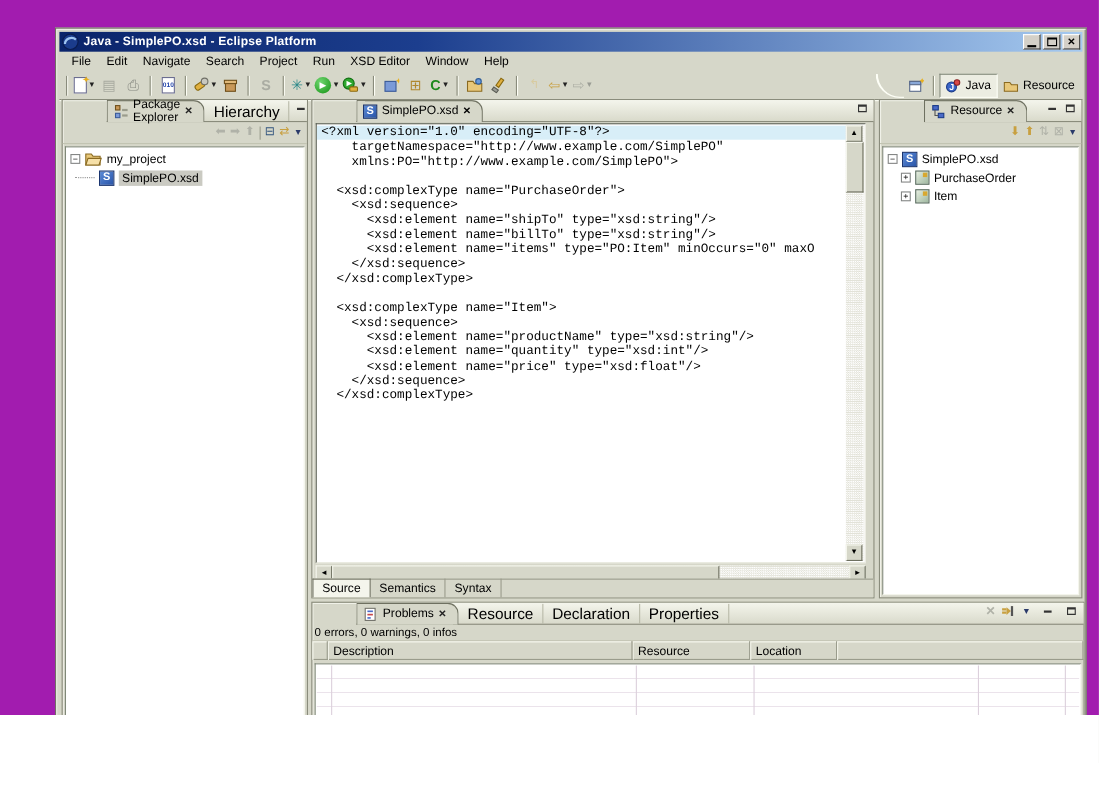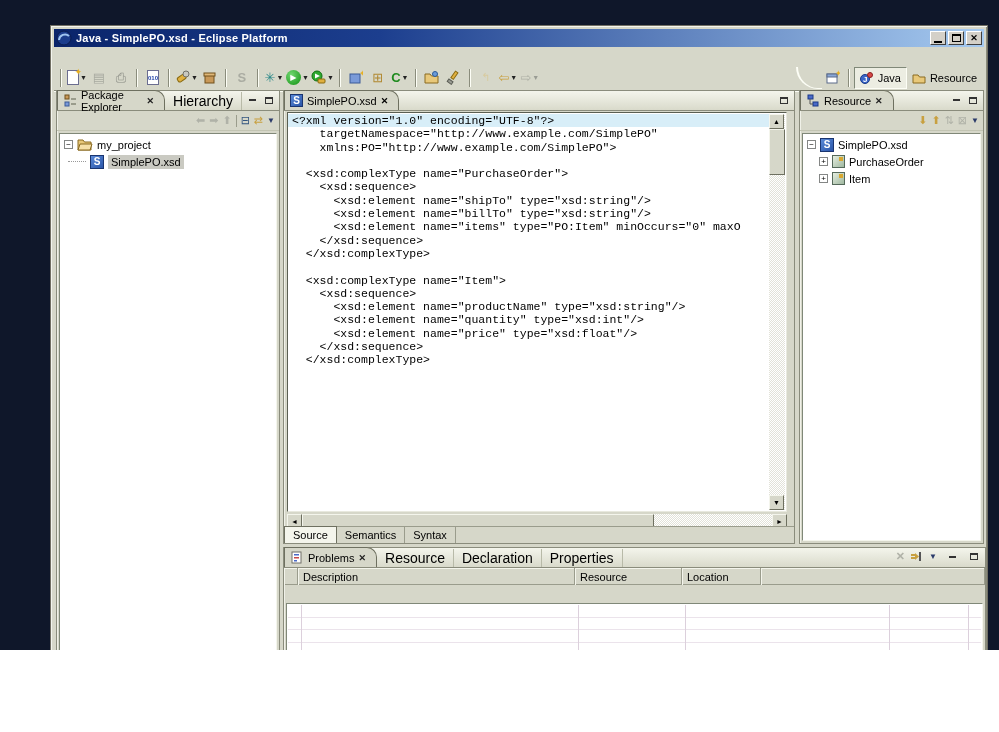--- a/index.html
+++ b/index.html
@@ -4,7 +4,7 @@
 <style>
   * { margin:0; padding:0; box-sizing:border-box; }
   body { background:#fff; font-family:"Liberation Sans", sans-serif; }
-  #screen { position:relative; width:999px; height:650px; background:#0f172a; overflow:hidden; }
+  #screen { position:relative; width:999px; height:650px; background:#a21caf; overflow:hidden; }
 
   
   .window { position:absolute; left:50px; top:25px; width:938px; height:693px;

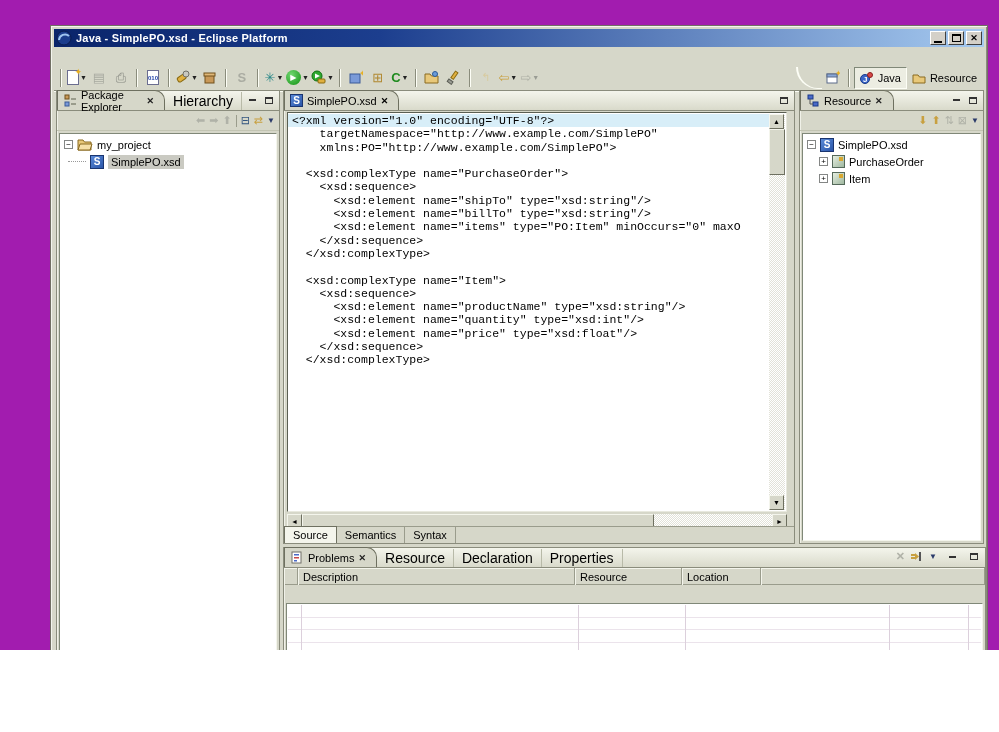--- a/index.html
+++ b/index.html
@@ -143,6 +143,17 @@
       </div>
     </div>
 
+    <div class="menubar">
+      <span class="menu-item">File</span>
+      <span class="menu-item">Edit</span>
+      <span class="menu-item">Navigate</span>
+      <span class="menu-item">Search</span>
+      <span class="menu-item">Project</span>
+      <span class="menu-item">Run</span>
+      <span class="menu-item">XSD Editor</span>
+      <span class="menu-item">Window</span>
+      <span class="menu-item">Help</span>
+    </div>
 
     <div class="toolbar">
       <div class="tb-sep"></div>

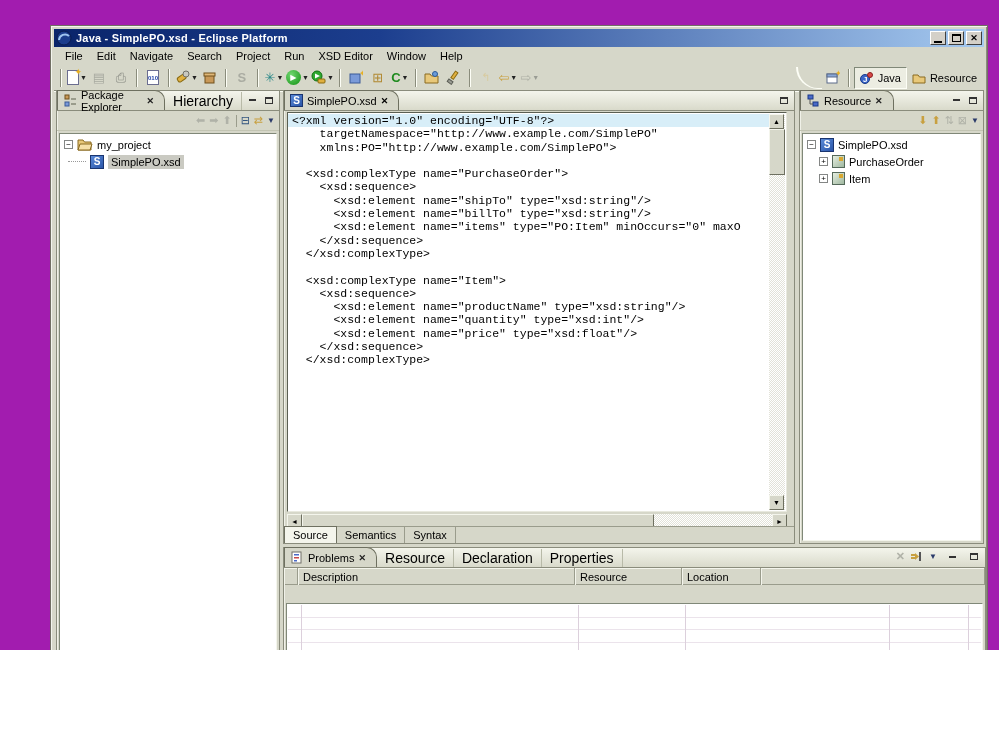--- a/index.html
+++ b/index.html
@@ -47,7 +47,7 @@
 
   
   .view { position:absolute; background:#D6D7C9; border:1px solid #8A8C7C; box-shadow:inset 1px 1px 0 #F0F1E8; }
-  .view-tabs { height:20px; display:flex; align-items:flex-end; background:linear-gradient(180deg,#F4F5EC,#D9DACB); border-bottom:1px solid #8A8C7C; }
+  .view-tabs { height:20px; display:flex; align-items:center; background:linear-gradient(180deg,#F4F5EC,#D9DACB); border-bottom:1px solid #8A8C7C;margin-left:40px; }
   .vtab { display:flex; align-items:center; gap:4px; font-size:11px; padding:3px 10px 3px 6px; height:20px; }
   .vtab.active { background:#D6D7C9; border:1px solid #6E7060; border-bottom:none; border-top-right-radius:10px; }
   .vtab .close-x { font-size:9px; font-weight:bold; color:#222; }

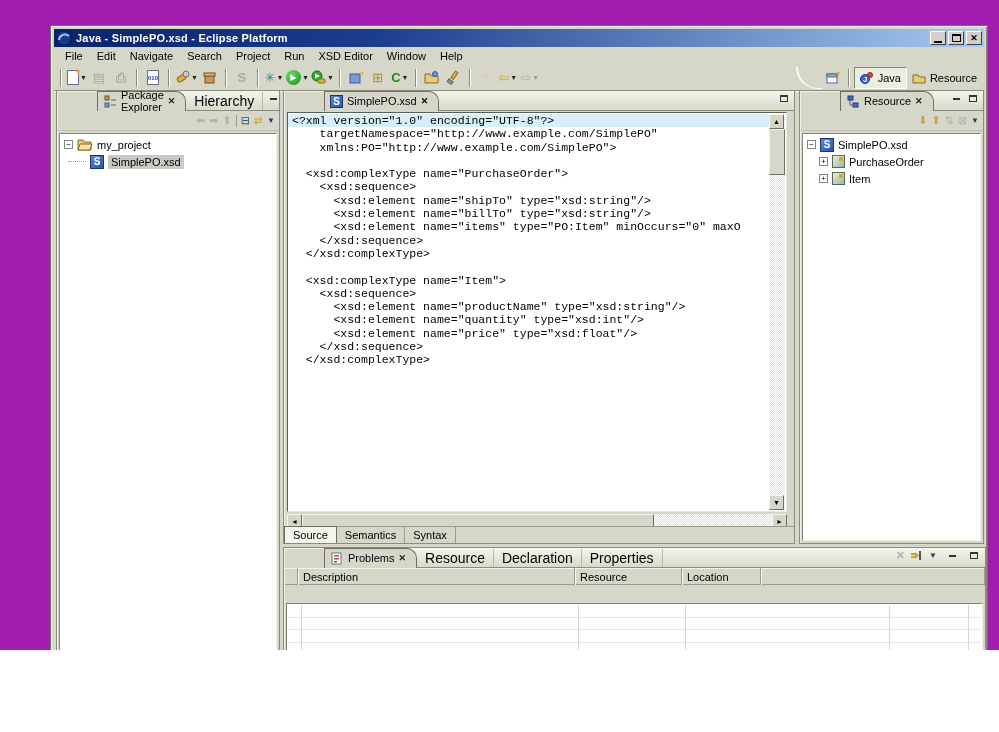--- a/index.html
+++ b/index.html
@@ -497,6 +497,7 @@
             </div>
         </div>
       </div>
+      <div class="summary">0 errors, 0 warnings, 0 infos</div>
       <div class="tbl-header">
         <div class="th" style="width:14px;"></div>
         <div class="th" style="width:277px;">Description</div>

